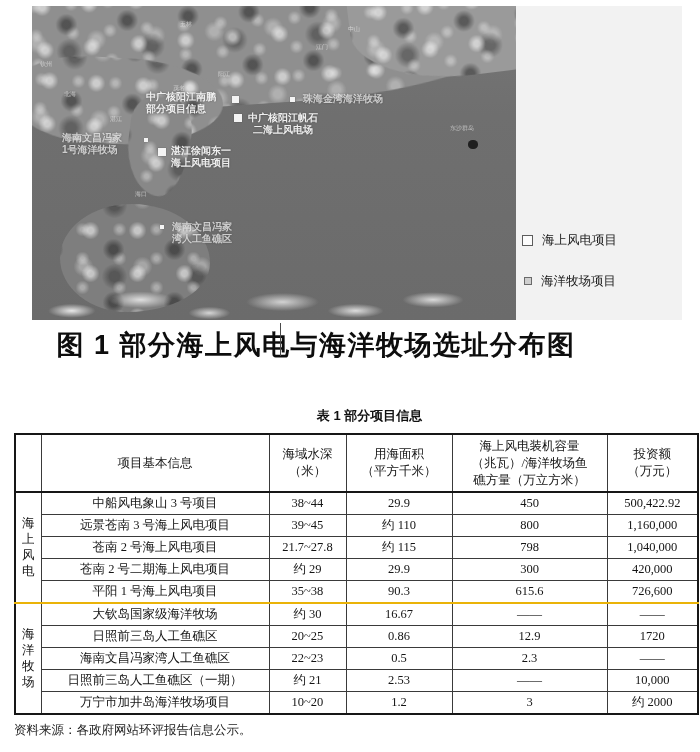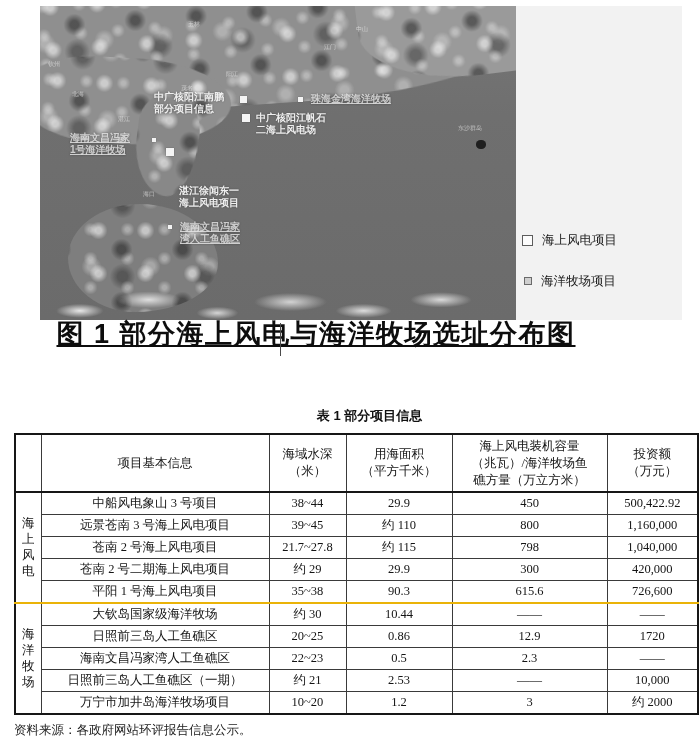--- a/index.html
+++ b/index.html
@@ -6,7 +6,7 @@
   body{width:700px;height:752px;position:relative;font-family:"Liberation Serif",serif;color:#111;overflow:hidden;}
 
   
-  .map{position:absolute;left:40px;top:6px;width:486px;height:314px;overflow:hidden;
+  .map{position:absolute;left:32px;top:6px;width:486px;height:314px;overflow:hidden;
        background:linear-gradient(180deg,#767676 0%,#6f6f6f 35%,#6b6b6b 100%);}
   .terra{position:absolute;background-color:#8f8f8f;
     background-image:

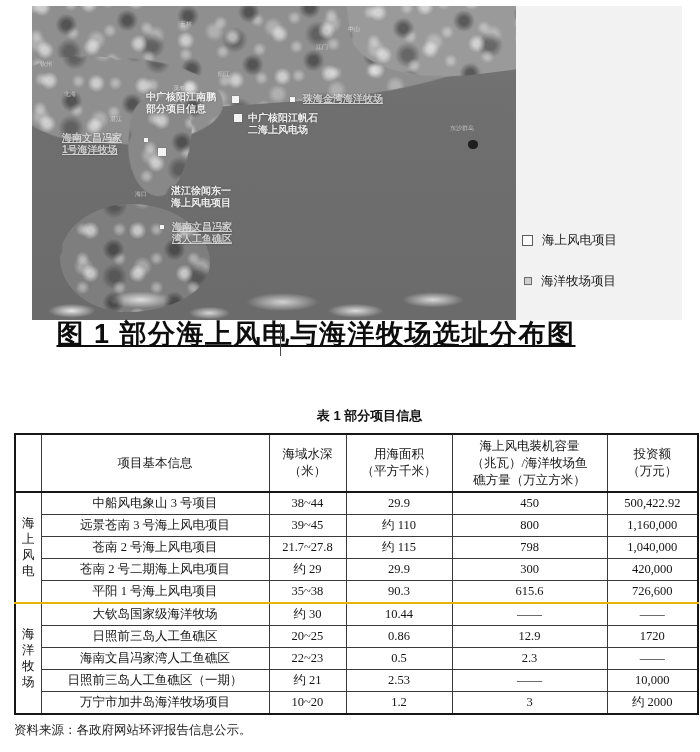--- a/index.html
+++ b/index.html
@@ -35,7 +35,7 @@
   .island-dot{position:absolute;left:436px;top:134px;width:10px;height:9px;background:#1f1f1f;border-radius:45%;filter:blur(.5px);}
   .mlabel{position:absolute;font:bold 10px/11.5px "Liberation Sans",sans-serif;color:#efefef;
           text-shadow:0 0 2px rgba(0,0,0,.35);white-space:nowrap;}
-  .mlabel.ranch{color:rgba(232,232,232,.82);text-decoration:underline;}
+  .mlabel.ranch{color:rgba(232,232,232,.82);}
   .marker{position:absolute;background:#f4f4f4;box-shadow:0 0 1px rgba(0,0,0,.4);}
   .city{position:absolute;font:6px/7px "Liberation Sans",sans-serif;color:rgba(255,255,255,.55);white-space:nowrap;}
 

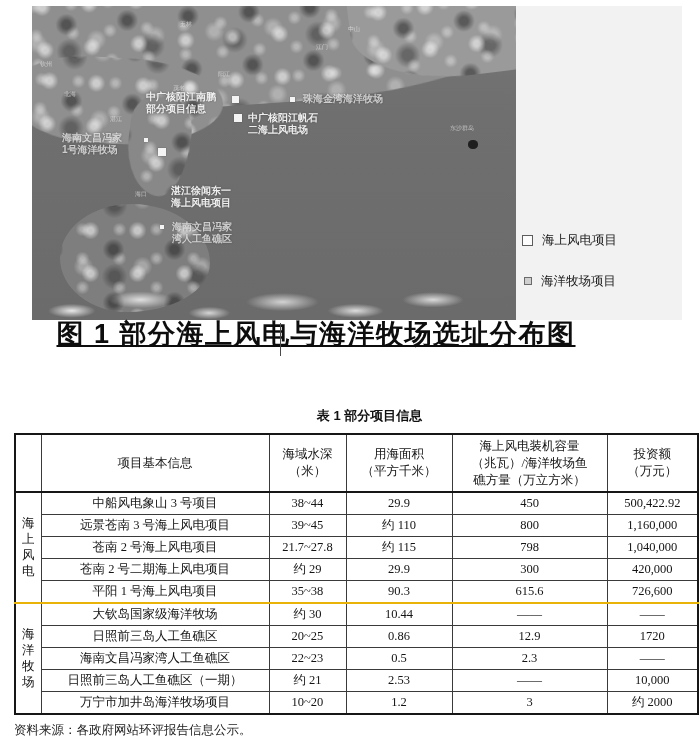--- a/index.html
+++ b/index.html
@@ -87,7 +87,7 @@
       <div>珠海金湾海洋牧场</div>
     </div>
     <div class="marker" style="left: 202px; top: 108px; width: 8px; height: 8px;"></div>
-    <div class="mlabel" style="left: 216px; top: 106px;">
+    <div class="mlabel" style="left: 216px; top: 106px; text-align: center;">
       <div>中广核阳江帆石</div>
       <div>二海上风电场</div>
     </div>

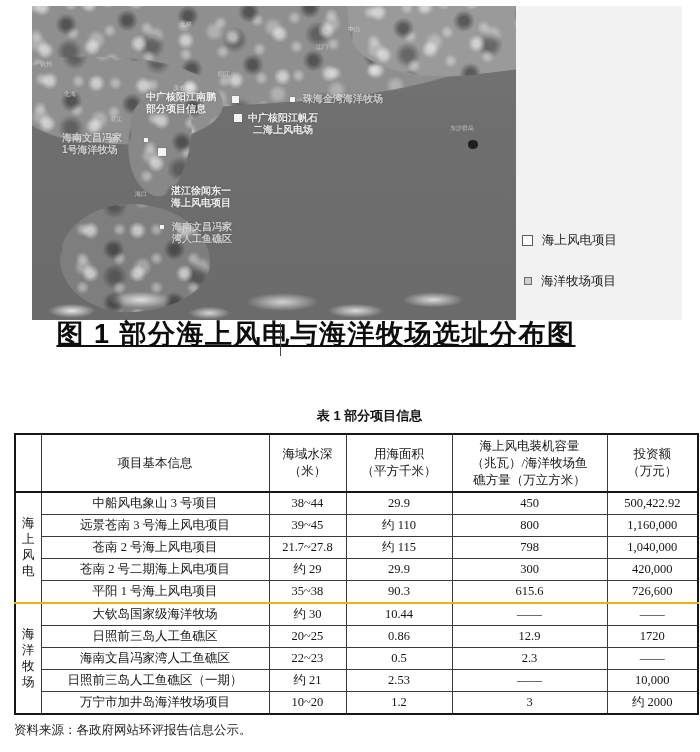--- a/index.html
+++ b/index.html
@@ -97,7 +97,7 @@
       <div>1号海洋牧场</div>
     </div>
     <div class="marker" style="left: 126px; top: 142px; width: 8px; height: 8px;"></div>
-    <div class="mlabel" style="left: 139px; top: 139px; margin-top: 40px;">
+    <div class="mlabel" style="left: 139px; top: 139px;">
       <div>湛江徐闻东一</div>
       <div>海上风电项目</div>
     </div>

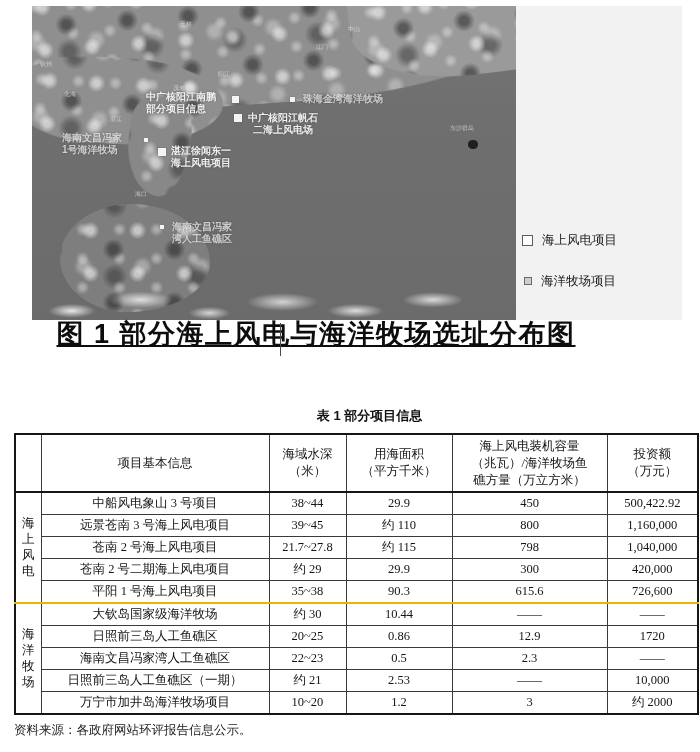--- a/index.html
+++ b/index.html
@@ -47,8 +47,8 @@
   .leg-label{margin-left:9px;font:12.5px/14px "Liberation Sans",sans-serif;color:#1c1c1c;}
 
   
-  .fig-caption{position:absolute;left:0;top:316px;width:632px;text-align:center;
-    font-family:"Liberation Sans",sans-serif;font-weight:bold;font-size:27px;letter-spacing:1.5px;color:#0d0d0d;text-decoration:underline;}
+  .fig-caption{position:absolute;left:0;top:327px;width:632px;text-align:center;
+    font-family:"Liberation Sans",sans-serif;font-weight:bold;font-size:27px;letter-spacing:1.5px;color:#0d0d0d;}
   .caret{position:absolute;left:280px;top:323px;width:1px;height:33px;background:#4a4a4a;}
   .tbl-title{position:absolute;left:28px;top:407px;width:683px;text-align:center;
     font-family:"Liberation Sans",sans-serif;font-weight:bold;font-size:13px;color:#111;}

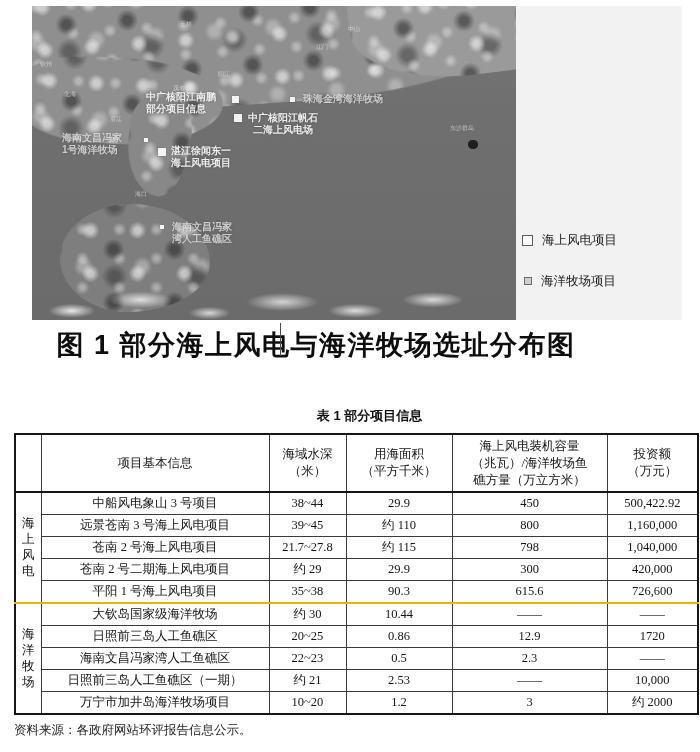--- a/index.html
+++ b/index.html
@@ -222,7 +222,7 @@
         </td>
         <td>大钦岛国家级海洋牧场</td>
         <td>约 30</td>
-        <td>10.44</td>
+        <td>16.67</td>
         <td>——</td>
         <td>——</td>
       </tr>

